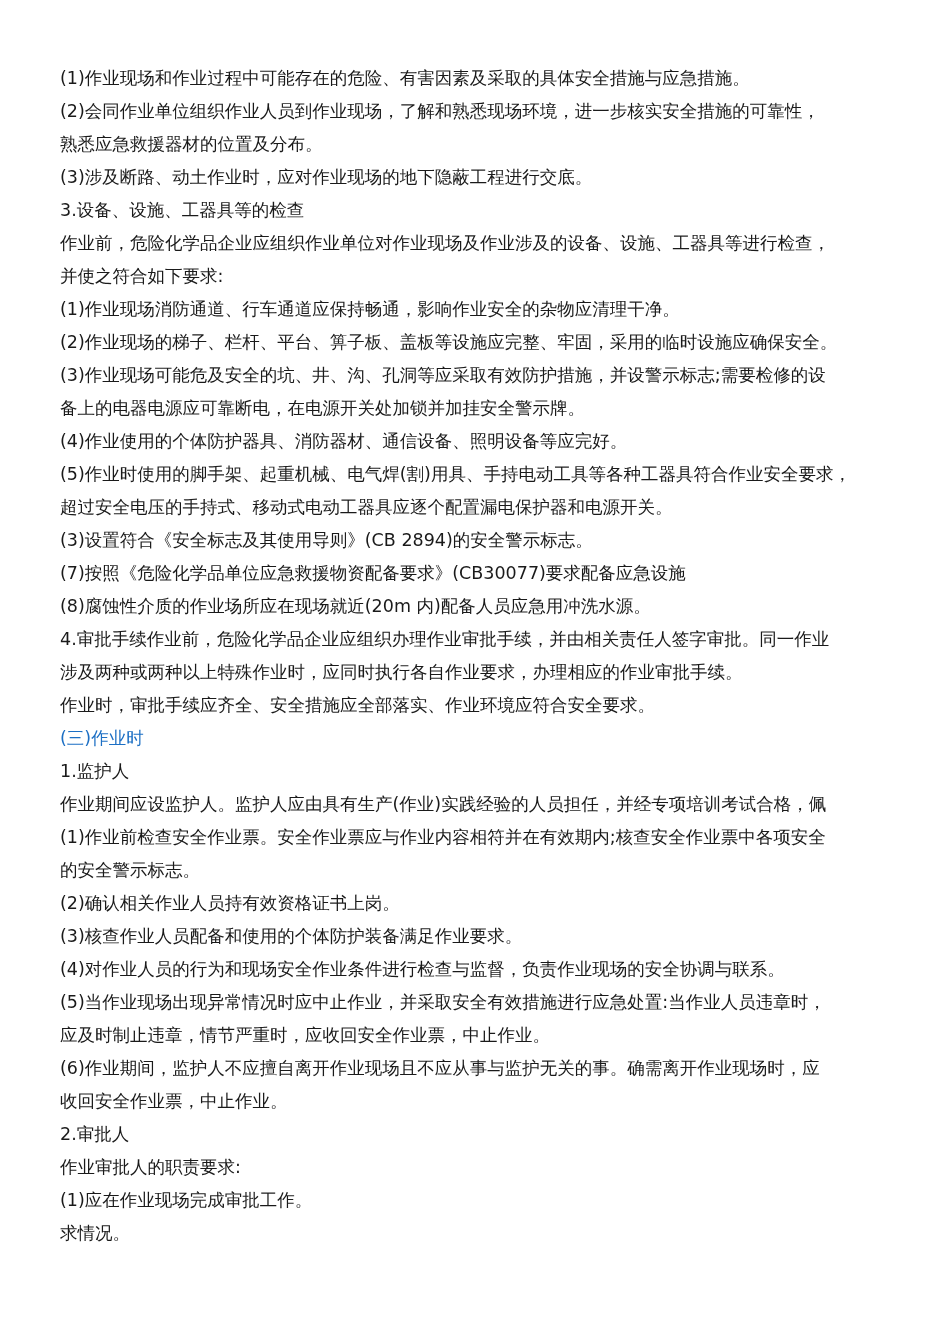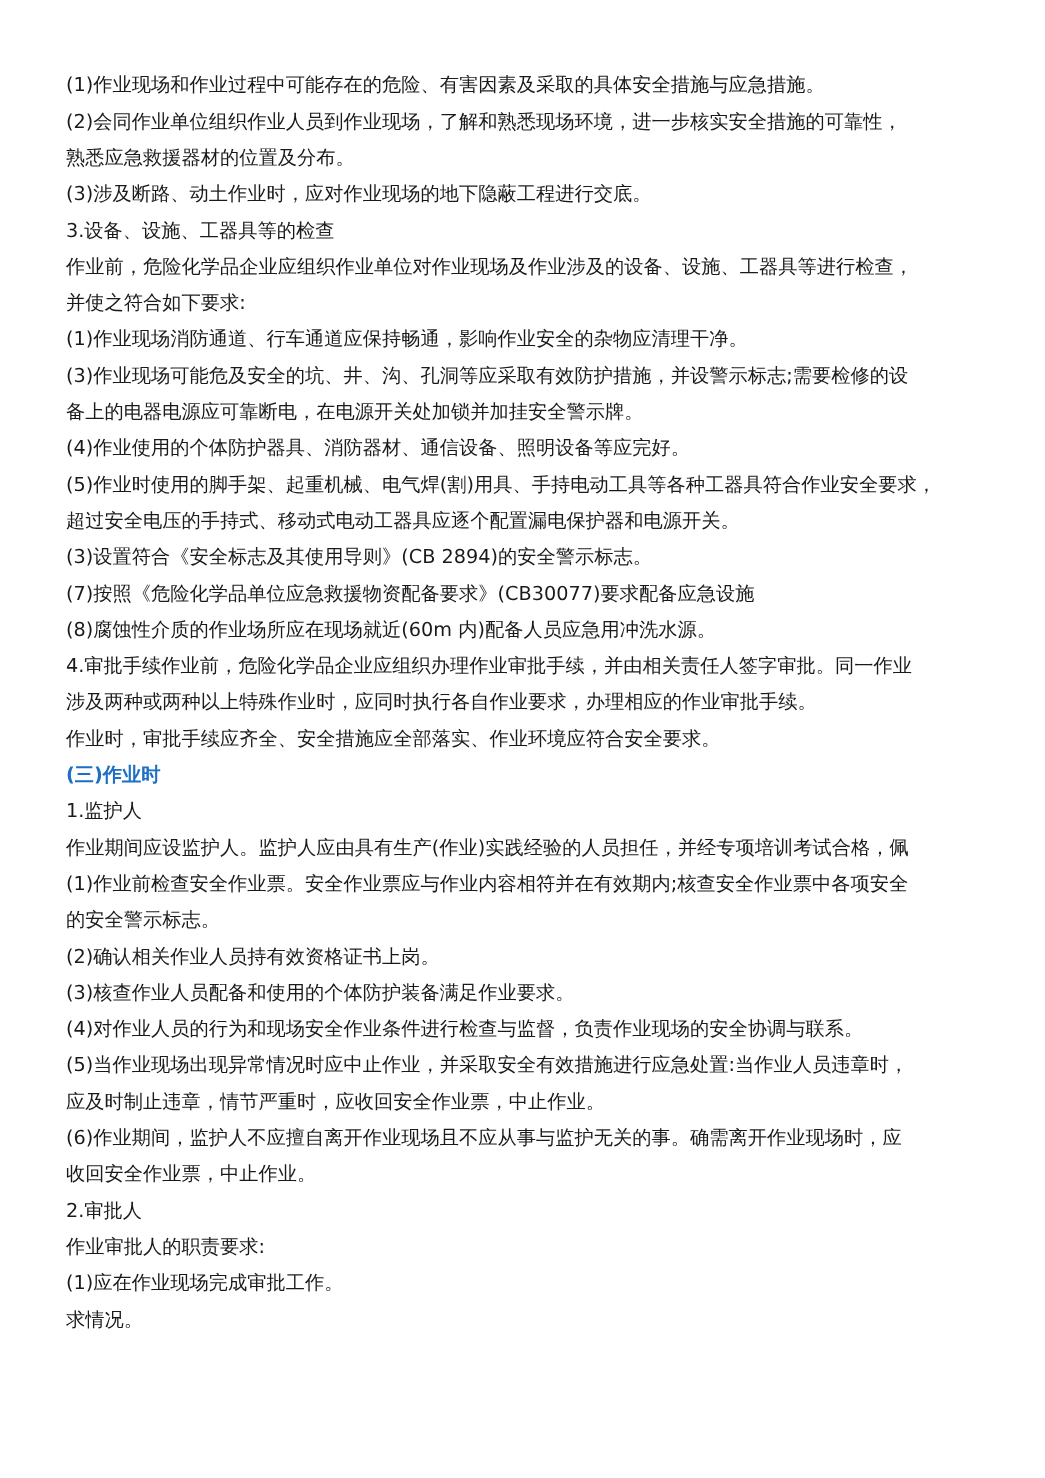--- a/index.html
+++ b/index.html
@@ -57,6 +57,9 @@
   </div>
   <div>
     <p class="line">(1)作业现场消防通道、行车通道应保持畅通，影响作业安全的杂物应清理干净。</p>
+  </div>
+  <div>
+    <p class="line">(2)作业现场的梯子、栏杆、平台、箅子板、盖板等设施应完整、牢固，采用的临时设施应确保安全。</p>
   </div>
   <div>
     <p class="line">(3)作业现场可能危及安全的坑、井、沟、孔洞等应采取有效防护措施，并设警示标志;需要检修的设</p>

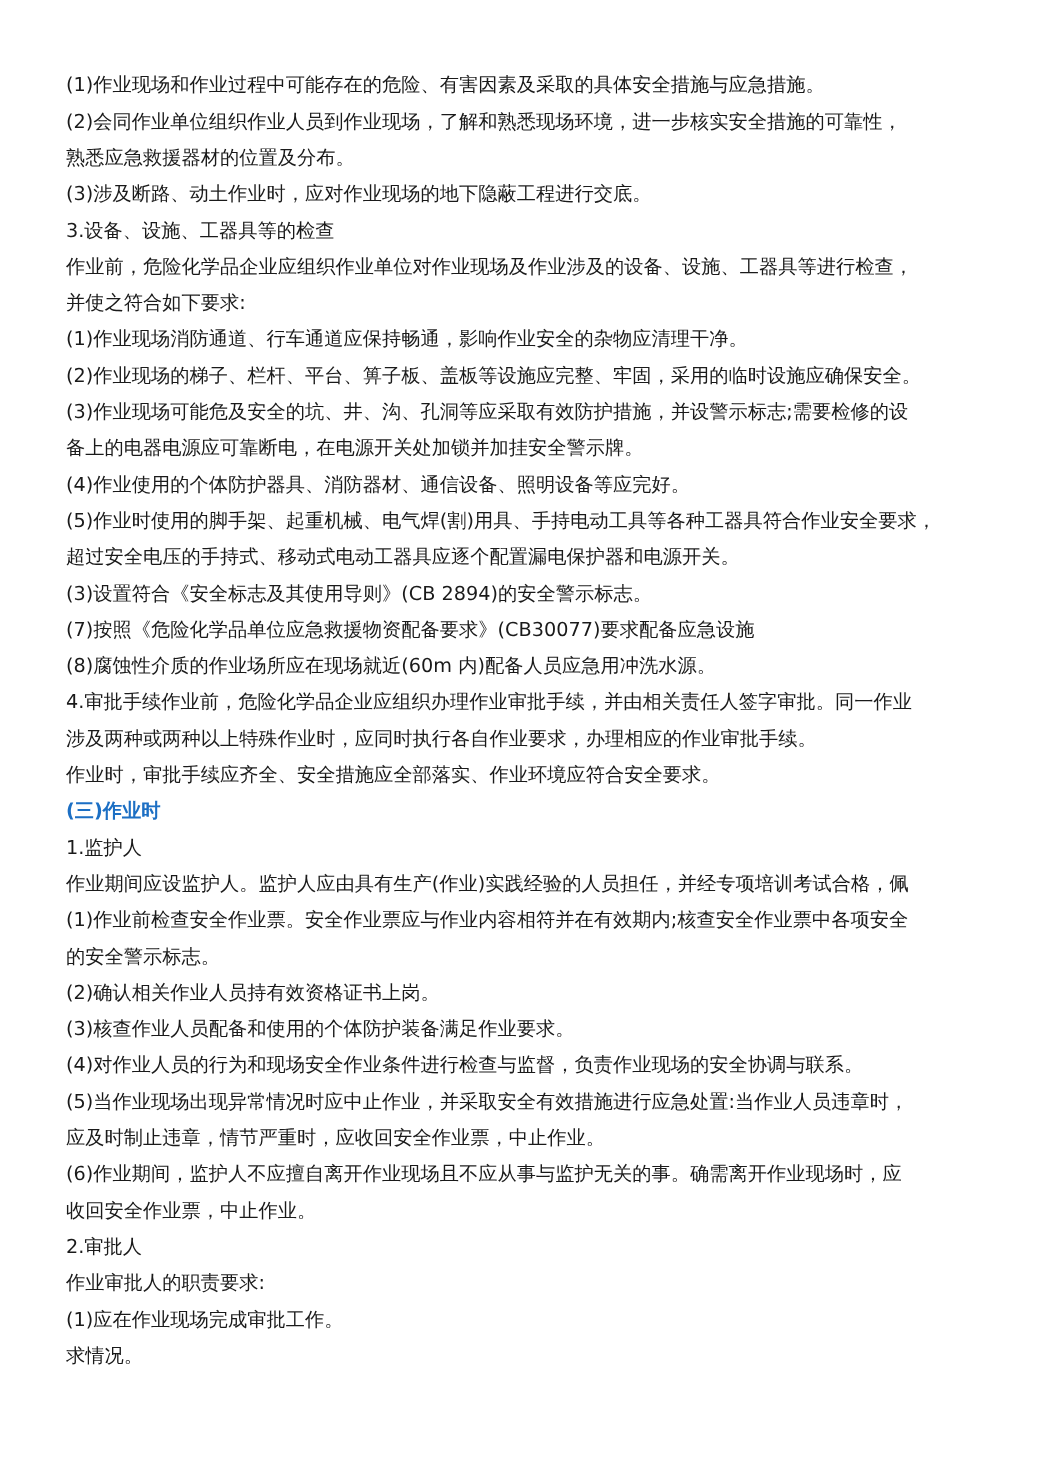--- a/index.html
+++ b/index.html
@@ -79,7 +79,7 @@
     <p class="line">(7)按照《危险化学品单位应急救援物资配备要求》(CB30077)要求配备应急设施</p>
   </div>
   <div>
-    <p class="line">(8)腐蚀性介质的作业场所应在现场就近(60m 内)配备人员应急用冲洗水源。</p>
+    <p class="line">(8)腐蚀性介质的作业场所应在现场就近(20m 内)配备人员应急用冲洗水源。</p>
   </div>
   <div>
     <p class="line">4.审批手续作业前，危险化学品企业应组织办理作业审批手续，并由相关责任人签字审批。同一作业</p>

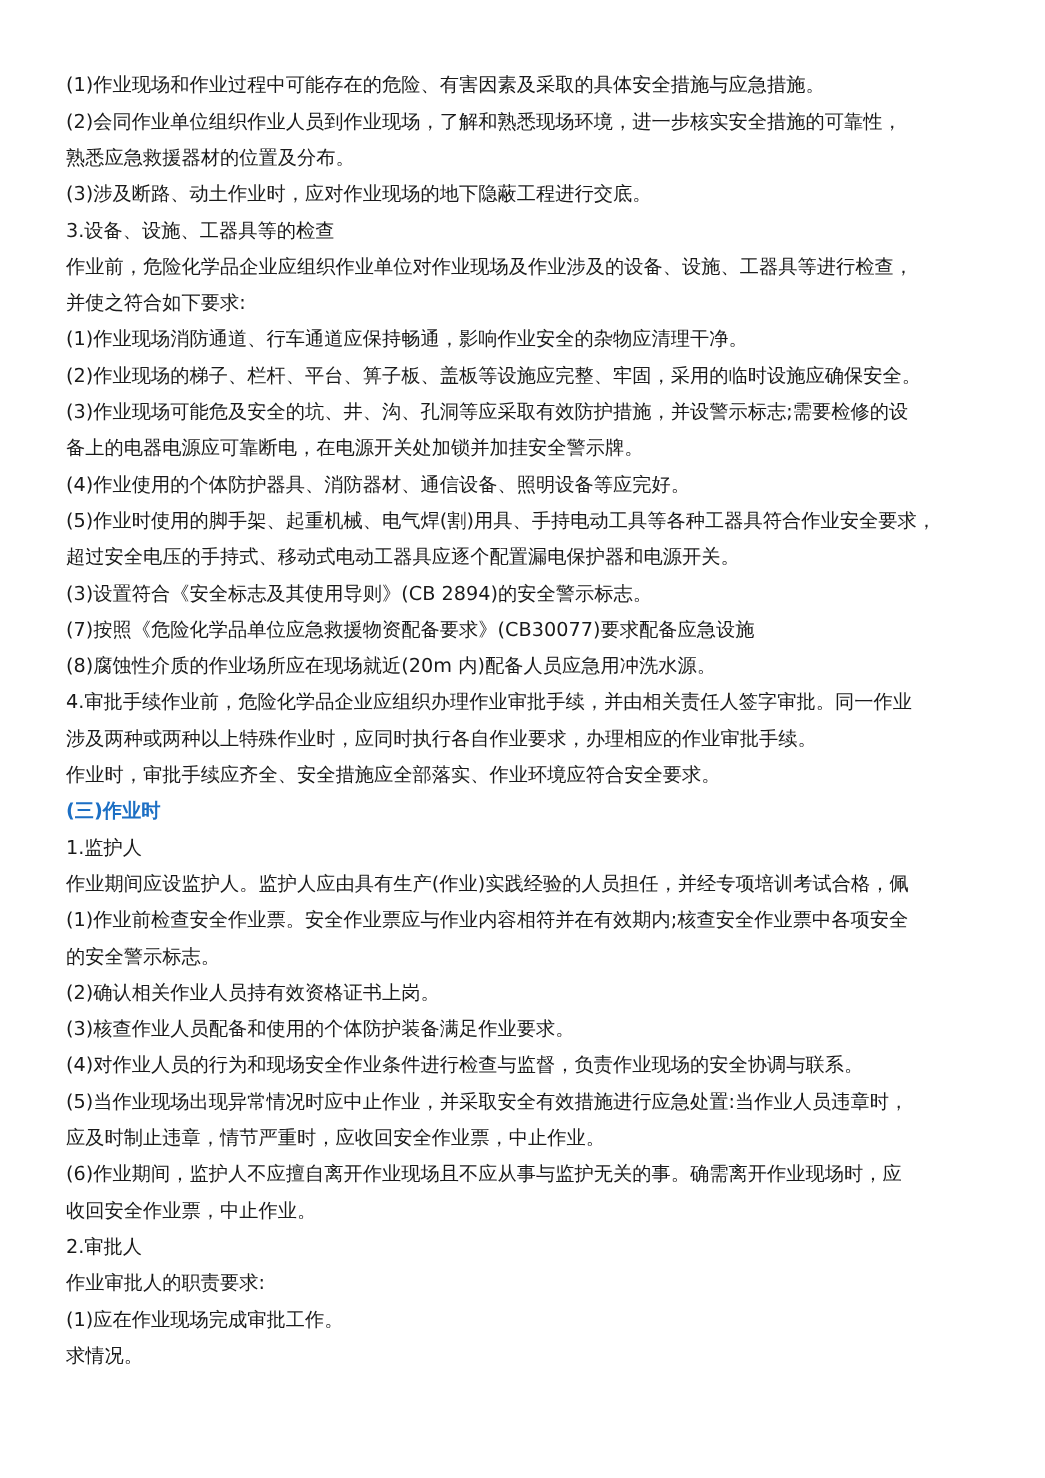--- a/index.html
+++ b/index.html
@@ -31,7 +31,7 @@
   }
   .heading-blue {
     color: #1c6fc4;
-    font-weight: bold;
+    font-weight: normal;
   }
 </style>
 </head>

